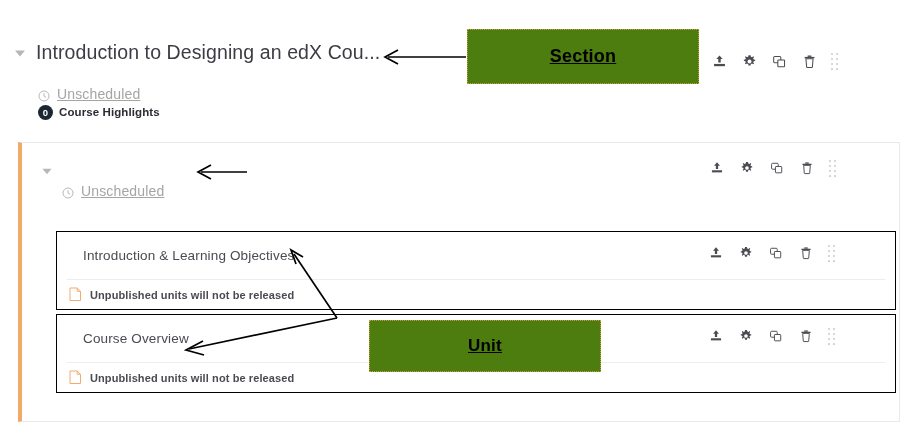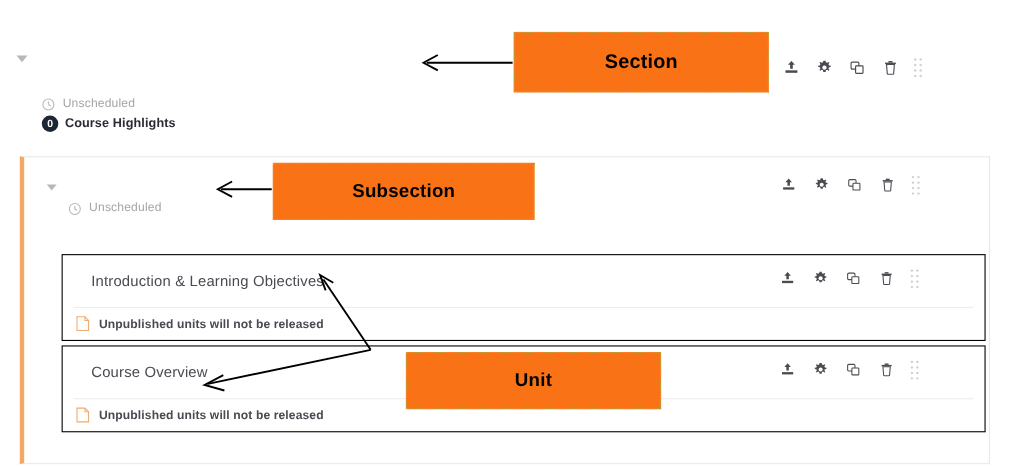--- a/index.html
+++ b/index.html
@@ -267,6 +267,7 @@
           <polygon points="2,4.5 12,4.5 7,10.5" fill="#b6b6bc"></polygon>
         </svg>
       </span>
+      <span class="section-title">Introduction to Designing an edX Cou...</span>
     </div>
 
     <div class="section-meta">

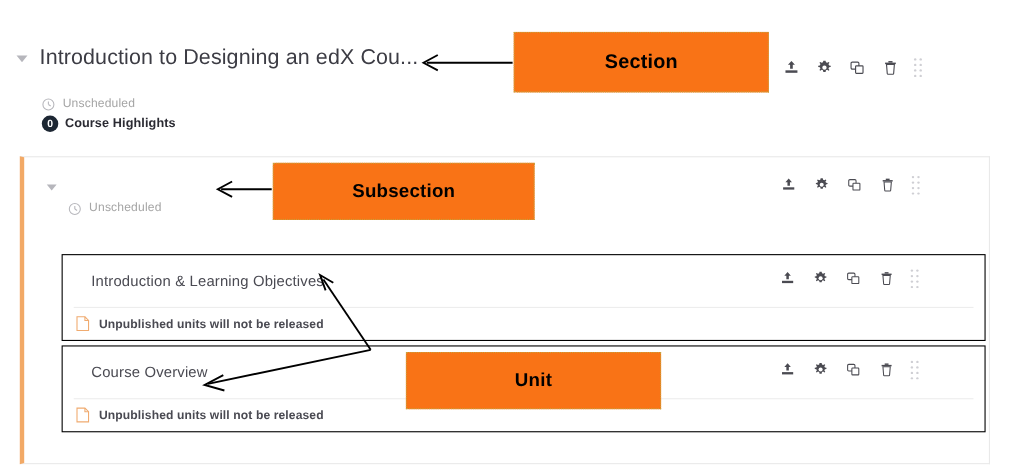--- a/index.html
+++ b/index.html
@@ -212,7 +212,7 @@
   
   .callout {
     position: absolute;
-    background: #f97316;
+    background: #4d7c0f;
     border: 1px dotted #c8a23e;
     box-sizing: border-box;
     display: flex;
@@ -221,6 +221,7 @@
     color: #000000;
     font-weight: bold;
     letter-spacing: 0.2px;
+    text-decoration: underline;
   }
   #callout-section {
     left: 467px;

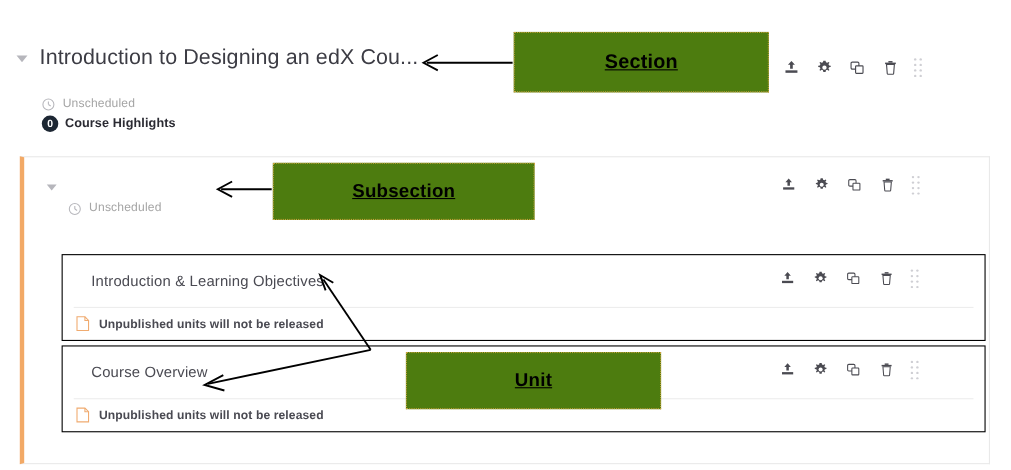--- a/index.html
+++ b/index.html
@@ -73,9 +73,10 @@
     flex: 0 0 auto;
   }
   .meta-text-muted {
-    font-size: 11px;
+    font-size: 14px;
     color: #a5a5a5;
     letter-spacing: 0.15px;
+    text-decoration: underline;
   }
   .badge-count {
     width: 15px;

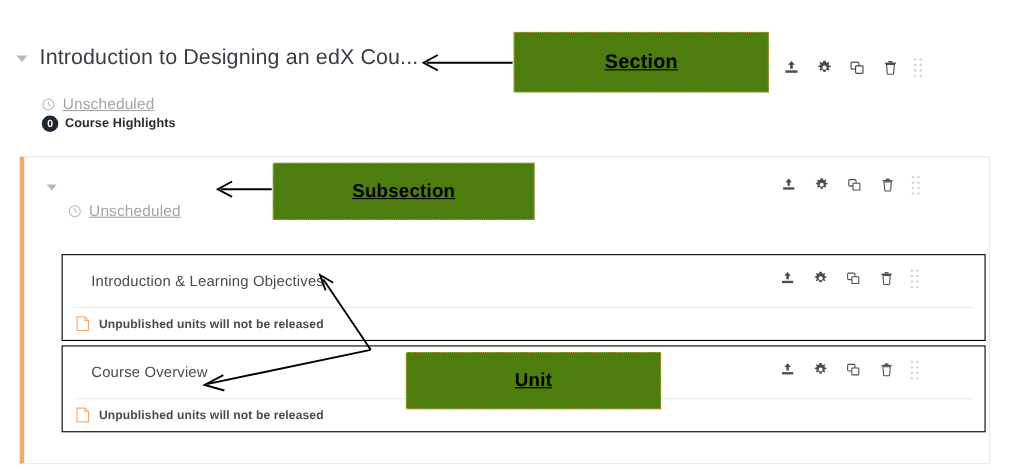--- a/index.html
+++ b/index.html
@@ -512,7 +512,6 @@
   </svg>
 
   <div class="callout" id="callout-section">Section</div>
-  <div class="callout" id="callout-subsection">Subsection</div>
   <div class="callout" id="callout-unit">Unit</div>
 
 </div>

